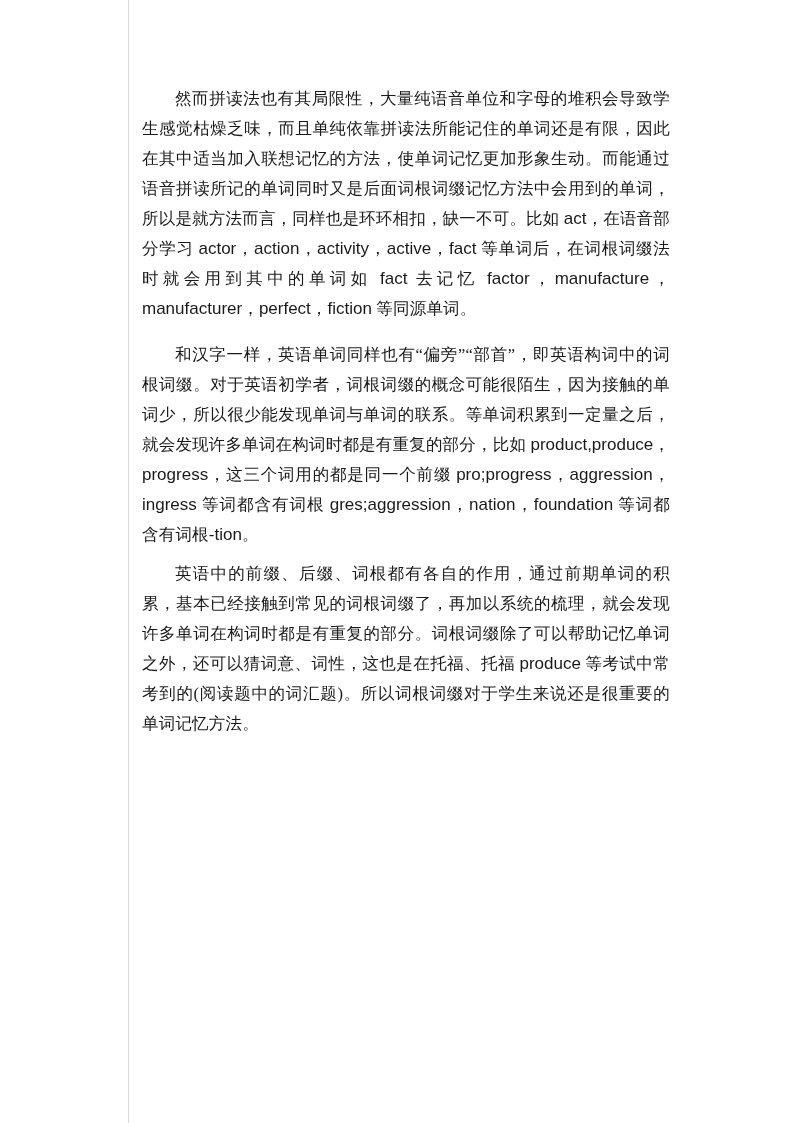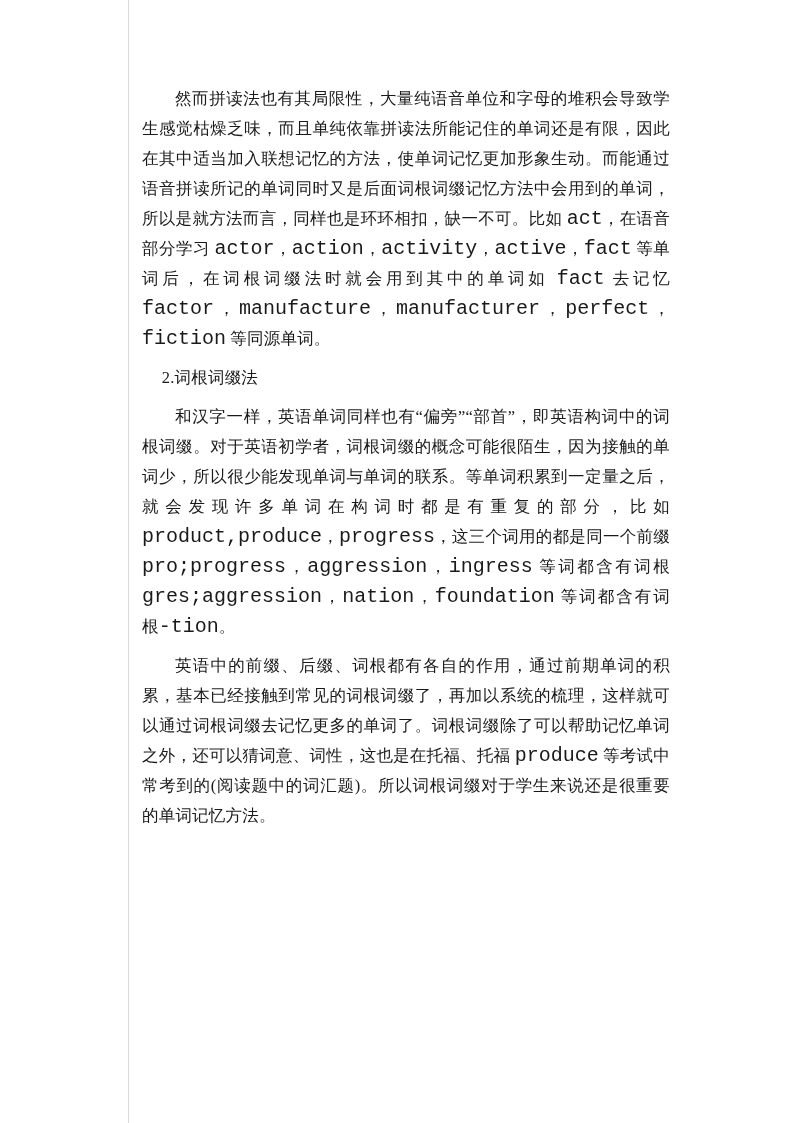--- a/index.html
+++ b/index.html
@@ -55,8 +55,8 @@
     height: 7px;
   }
   .mono {
-    font-family: Liberation Mono, monospace;
-    font-size: 20px;
+    font-family: Liberation Sans, sans-serif;
+    font-size: 17px;
     letter-spacing: 0px;
   }
 </style>

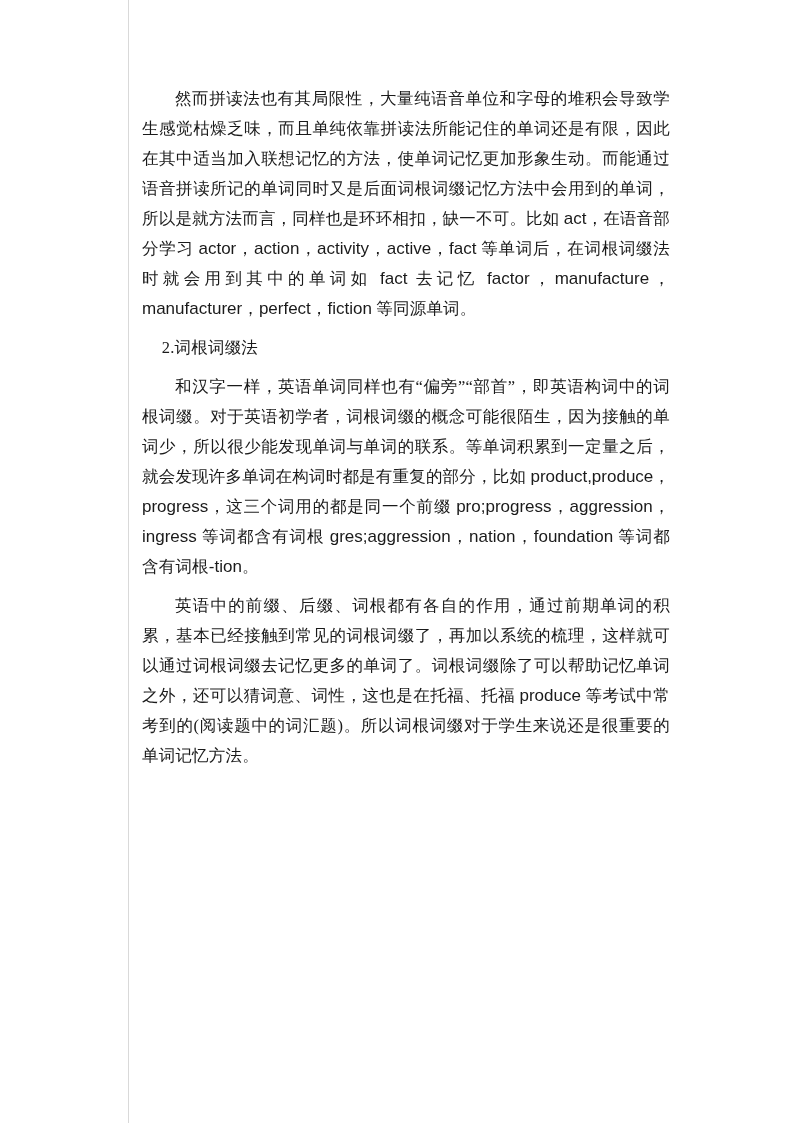--- a/index.html
+++ b/index.html
@@ -68,7 +68,6 @@
   <div class="content">
     <p class="para indent" id="p1"><span>然而拼读法也有其局限性，大量纯语音单位和字母的堆积会导致学生感觉枯燥乏味，而且单纯依靠拼读法所能记住的单词还是有限，因此在其中适当加入联想记忆的方法，使单词记忆更加形象生动。而能通过语音拼读所记的单词同时又是后面词根词缀记忆方法中会用到的单词，所以是就方法而言，同样也是环环相扣，缺一不可。比如 </span><span class="mono">act</span><span>，在语音部分学习 </span><span class="mono">actor</span><span>，</span><span class="mono">action</span><span>，</span><span class="mono">activity</span><span>，</span><span class="mono">active</span><span>，</span><span class="mono">fact</span><span> 等单词后，在词根词缀法时就会用到其中的单词如 </span><span class="mono">fact</span><span> 去记忆 </span><span class="mono">factor</span><span>，</span><span class="mono">manufacture</span><span>，</span><span class="mono">manufacturer</span><span>，</span><span class="mono">perfect</span><span>，</span><span class="mono">fiction</span><span> 等同源单词。</span></p>
     <div class="gap"></div>
-    <p class="para indent-small" id="p2"><span>2.词根词缀法</span></p>
     <div class="gap"></div>
     <p class="para indent" id="p3"><span>和汉字一样，英语单词同样也有“偏旁”“部首”，即英语构词中的词根词缀。对于英语初学者，词根词缀的概念可能很陌生，因为接触的单词少，所以很少能发现单词与单词的联系。等单词积累到一定量之后，就会发现许多单词在构词时都是有重复的部分，比如 </span><span class="mono">product,produce</span><span>，</span><span class="mono">progress</span><span>，这三个词用的都是同一个前缀 </span><span class="mono">pro;progress</span><span>，</span><span class="mono">aggression</span><span>，</span><span class="mono">ingress</span><span> 等词都含有词根 </span><span class="mono">gres;aggression</span><span>，</span><span class="mono">nation</span><span>，</span><span class="mono">foundation</span><span> 等词都含有词根</span><span class="mono">-tion</span><span>。</span></p>
     <div class="gap"></div>

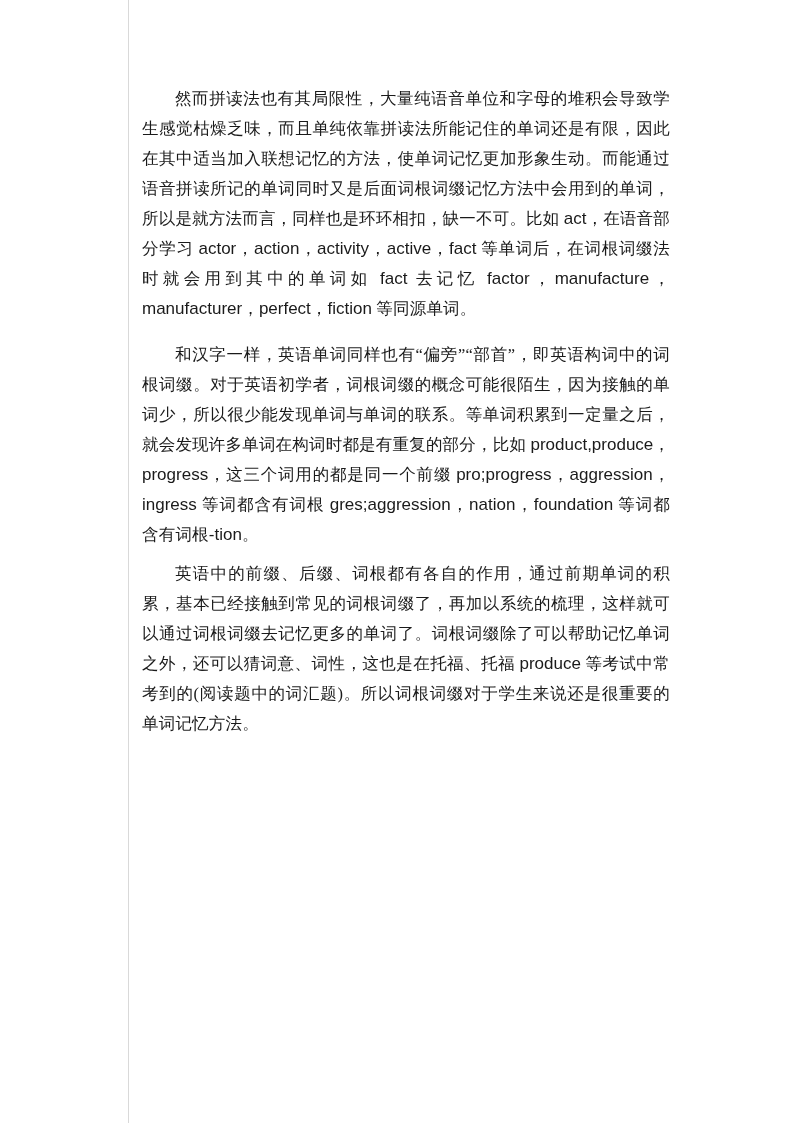--- a/index.html
+++ b/index.html
@@ -71,7 +71,7 @@
     <div class="gap"></div>
     <p class="para indent" id="p3"><span>和汉字一样，英语单词同样也有“偏旁”“部首”，即英语构词中的词根词缀。对于英语初学者，词根词缀的概念可能很陌生，因为接触的单词少，所以很少能发现单词与单词的联系。等单词积累到一定量之后，就会发现许多单词在构词时都是有重复的部分，比如 </span><span class="mono">product,produce</span><span>，</span><span class="mono">progress</span><span>，这三个词用的都是同一个前缀 </span><span class="mono">pro;progress</span><span>，</span><span class="mono">aggression</span><span>，</span><span class="mono">ingress</span><span> 等词都含有词根 </span><span class="mono">gres;aggression</span><span>，</span><span class="mono">nation</span><span>，</span><span class="mono">foundation</span><span> 等词都含有词根</span><span class="mono">-tion</span><span>。</span></p>
     <div class="gap"></div>
-    <p class="para indent" id="p4"><span>英语中的前缀、后缀、词根都有各自的作用，通过前期单词的积累，基本已经接触到常见的词根词缀了，再加以系统的梳理，这样就可以通过词根词缀去记忆更多的单词了。词根词缀除了可以帮助记忆单词之外，还可以猜词意、词性，这也是在托福、托福 </span><span class="mono">produce</span><span> 等考试中常考到的(阅读题中的词汇题)。所以词根词缀对于学生来说还是很重要的单词记忆方法。</span></p>
+    <p class="para indent" id="p4"><span>英语中的前缀、后缀、词根都有各自的作用，通过前期单词的积累，基本已经接触到常见的词根词缀了，再加以系统的梳理，就会发现许多单词在构词时都是有重复的部分。词根词缀除了可以帮助记忆单词之外，还可以猜词意、词性，这也是在托福、托福 </span><span class="mono">produce</span><span> 等考试中常考到的(阅读题中的词汇题)。所以词根词缀对于学生来说还是很重要的单词记忆方法。</span></p>
   </div>
 </div>
 

